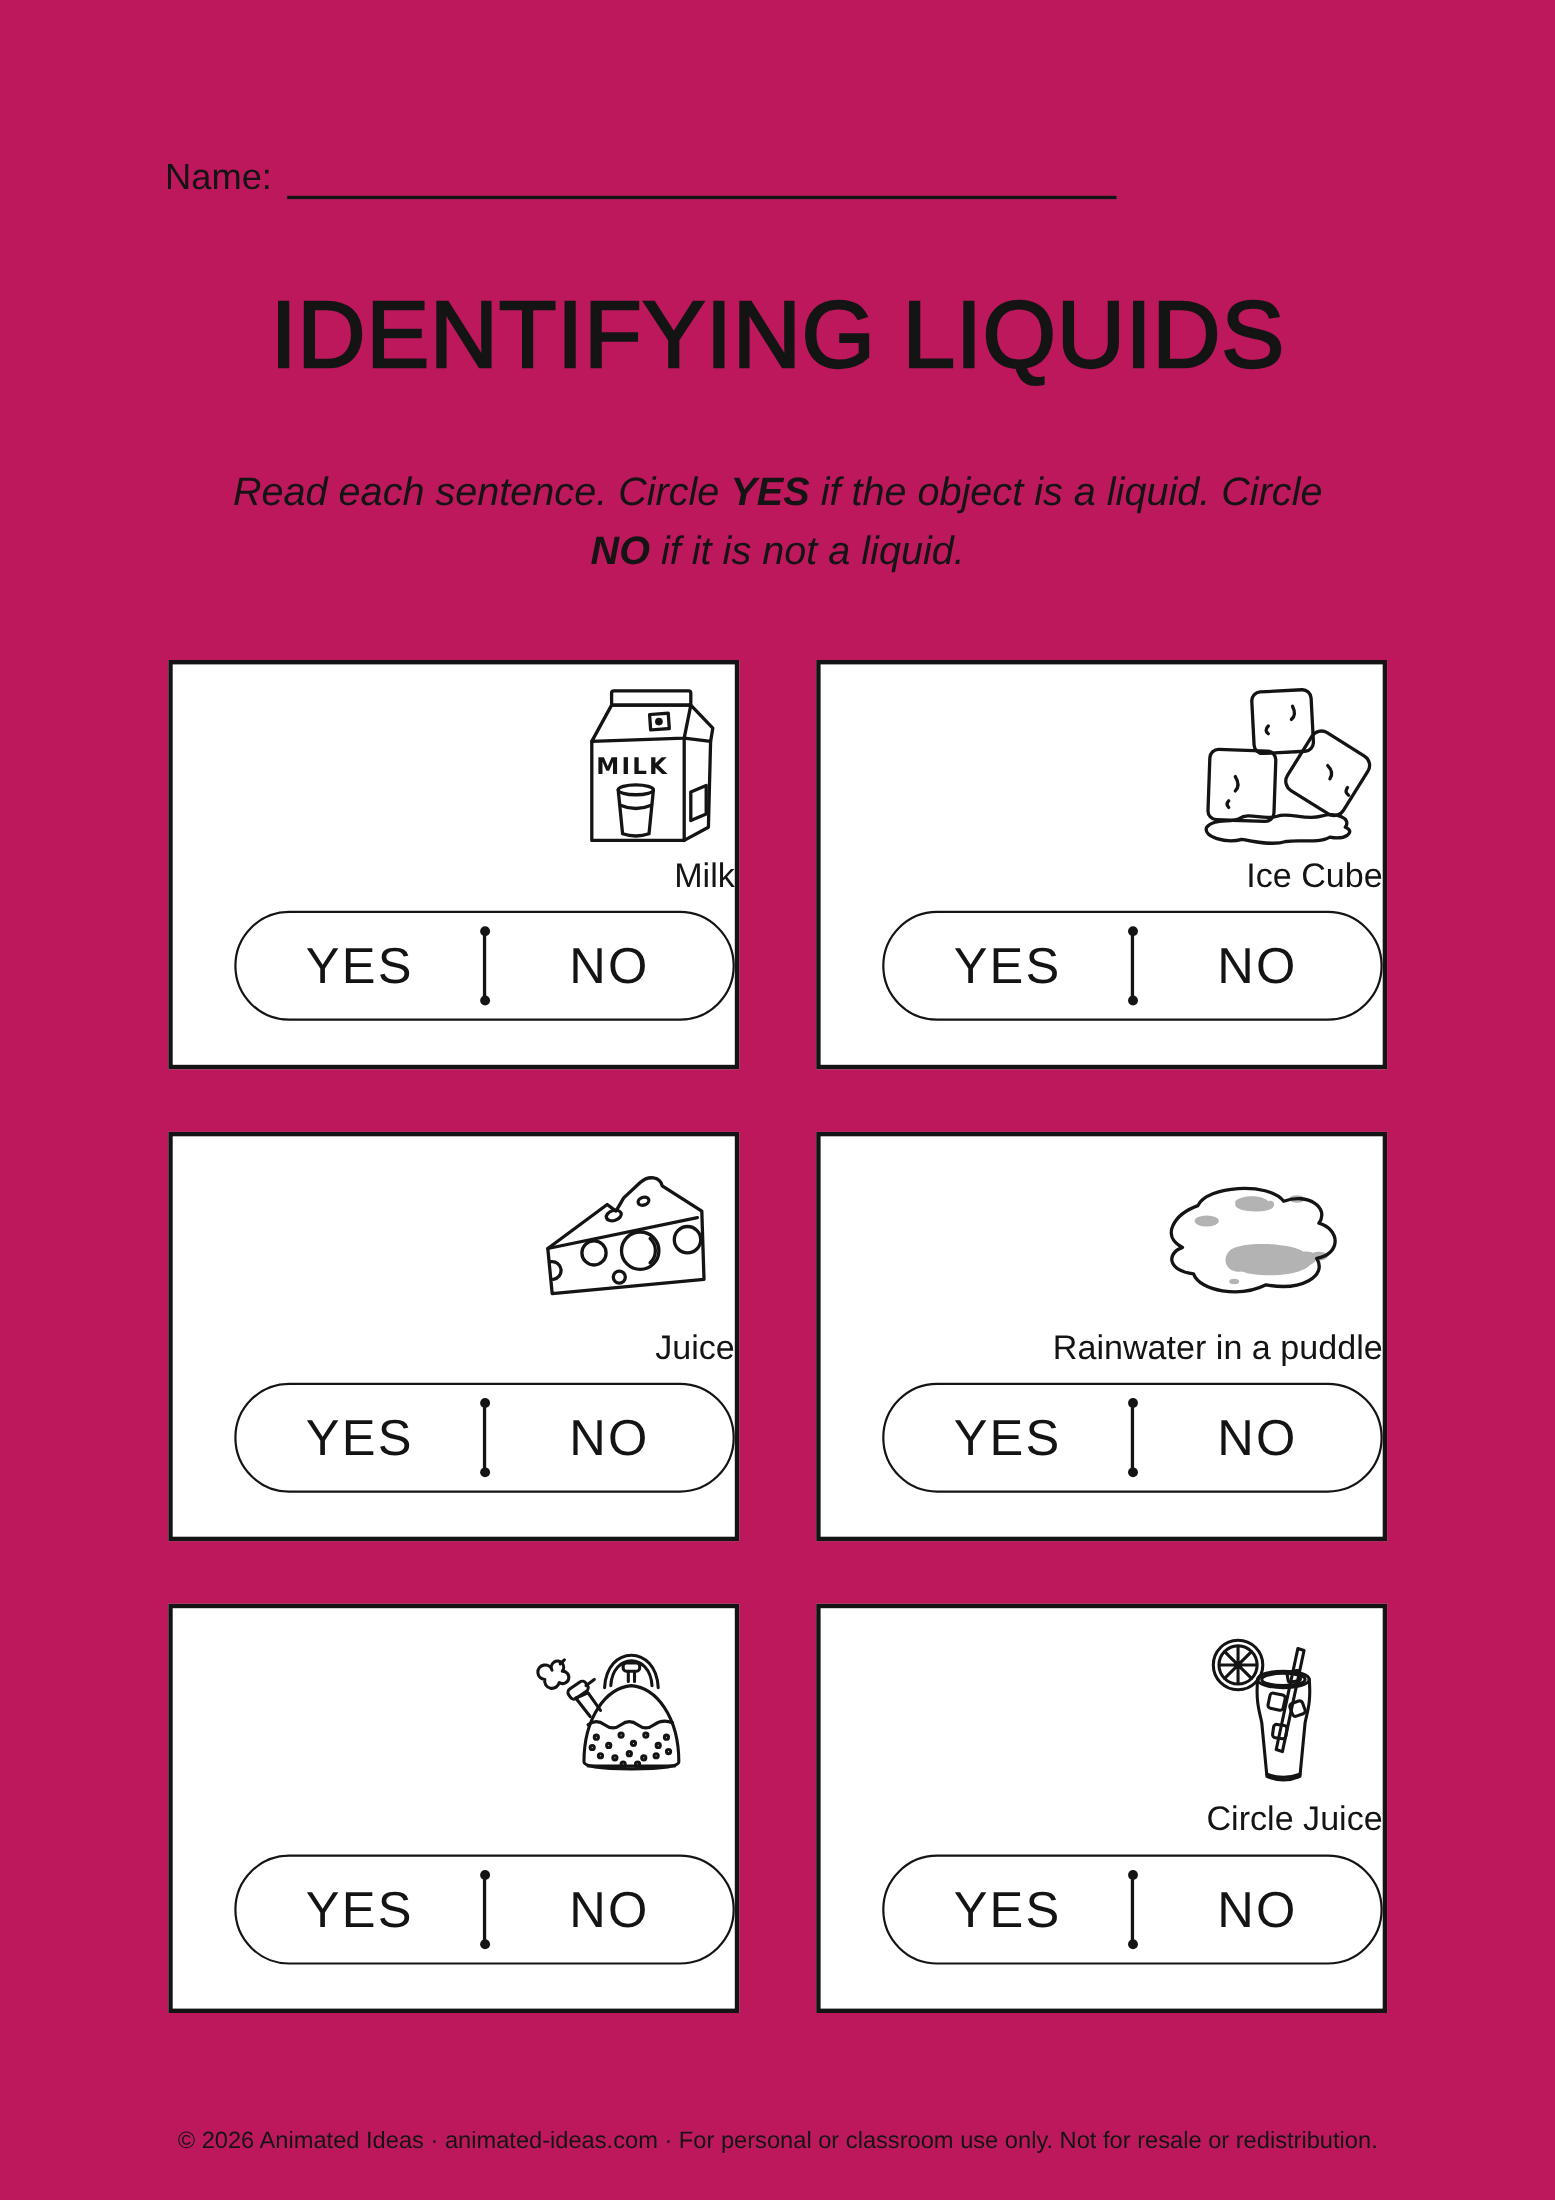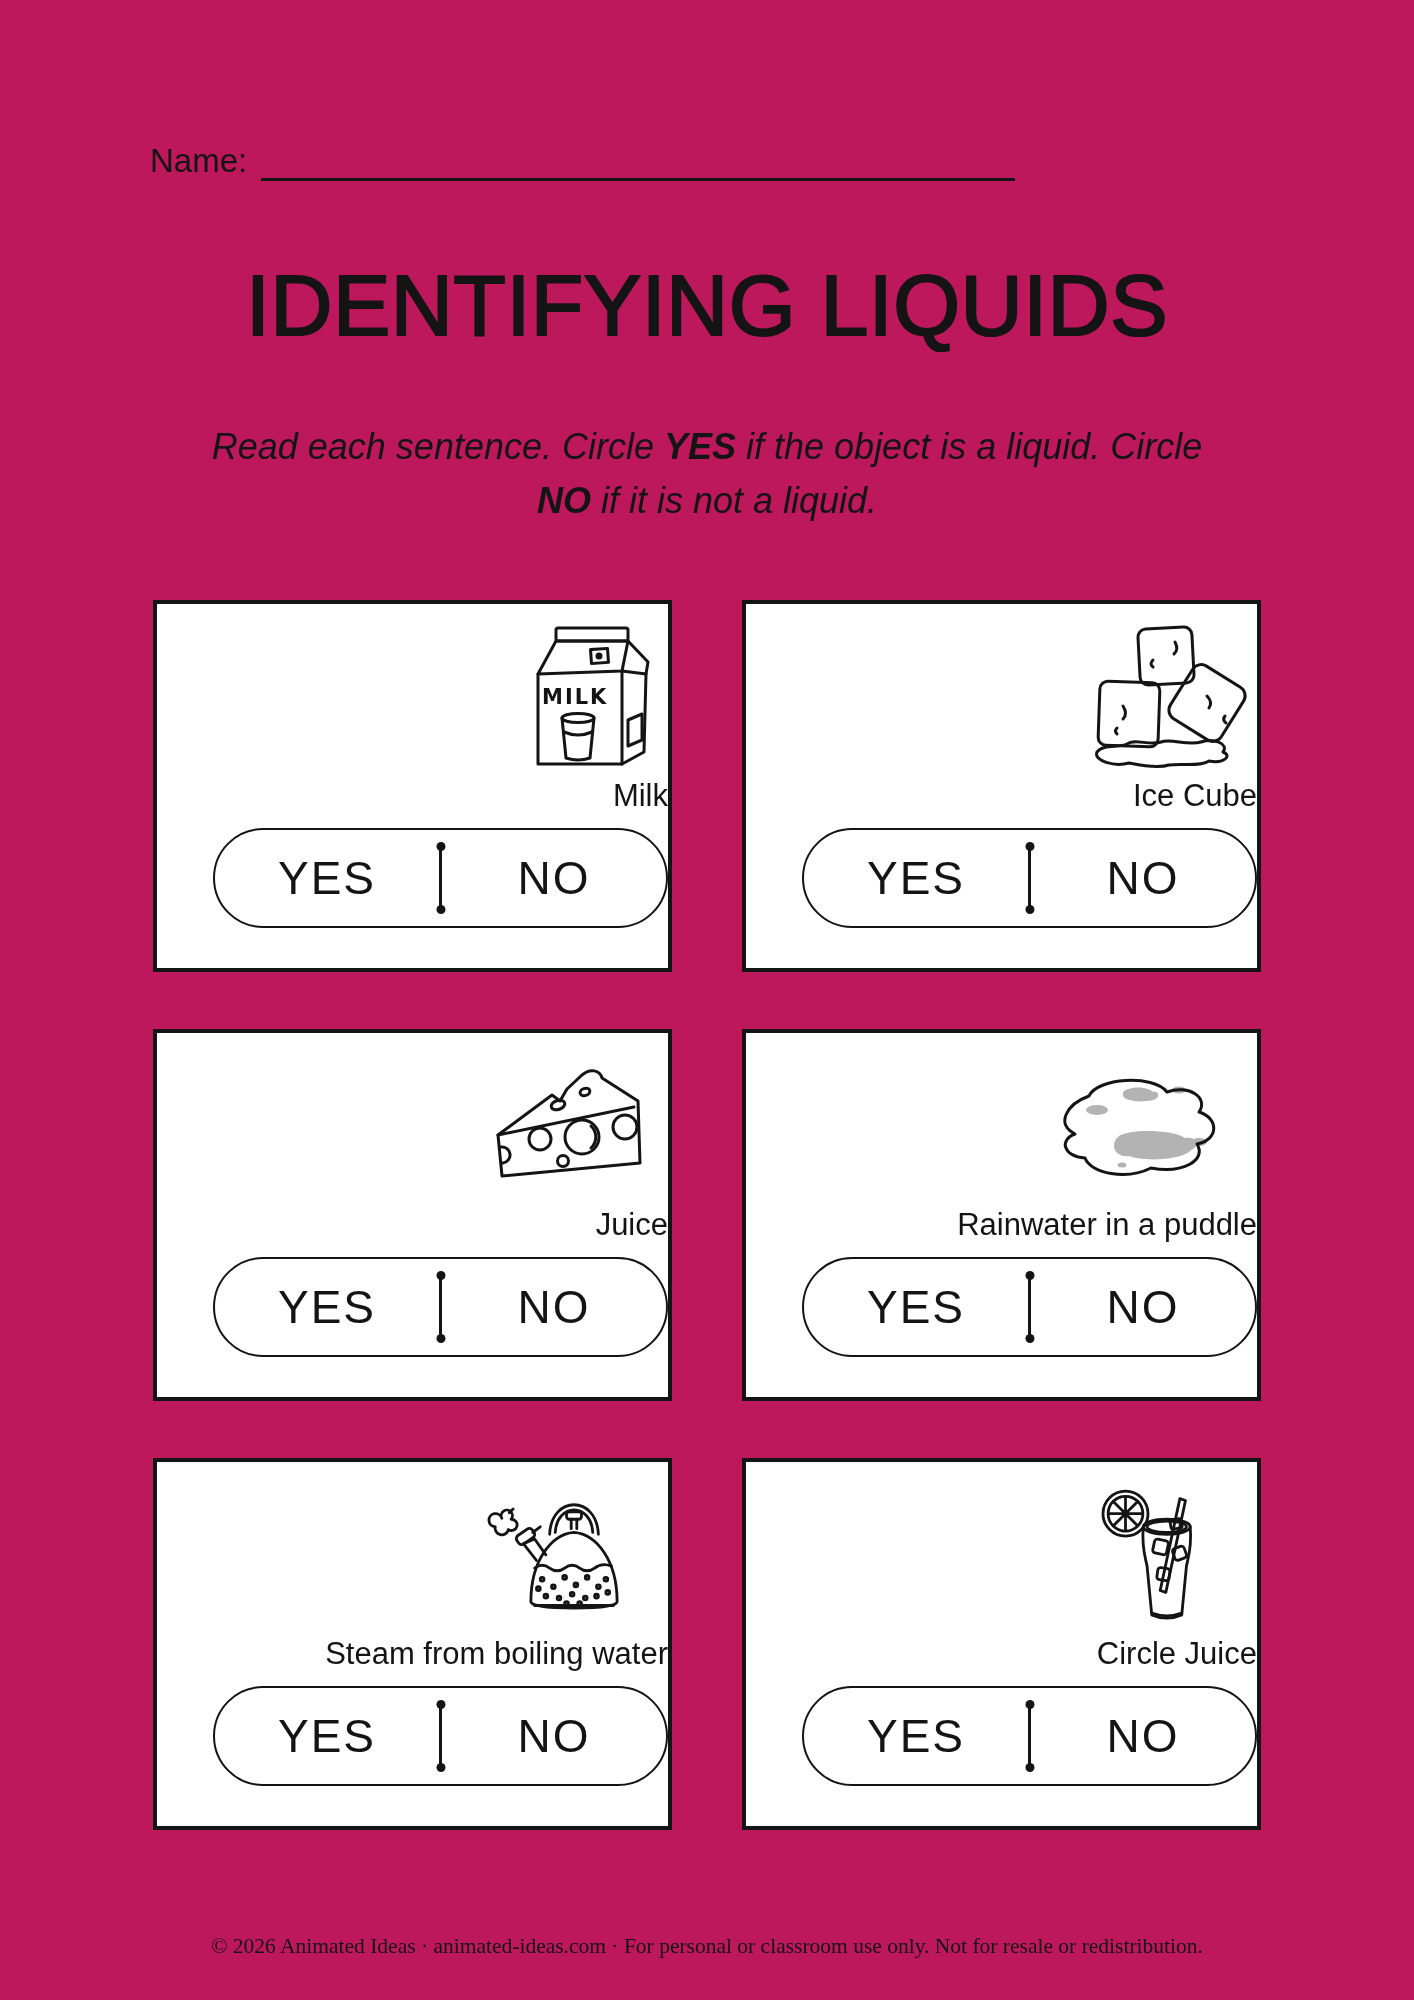--- a/index.html
+++ b/index.html
@@ -231,7 +231,6 @@
           </g>
         </svg>
       </div>
-      <div class="item-label">Steam from boiling water</div>
       <div class="pill">
         <span class="opt">YES</span>
         <span class="divider"></span>

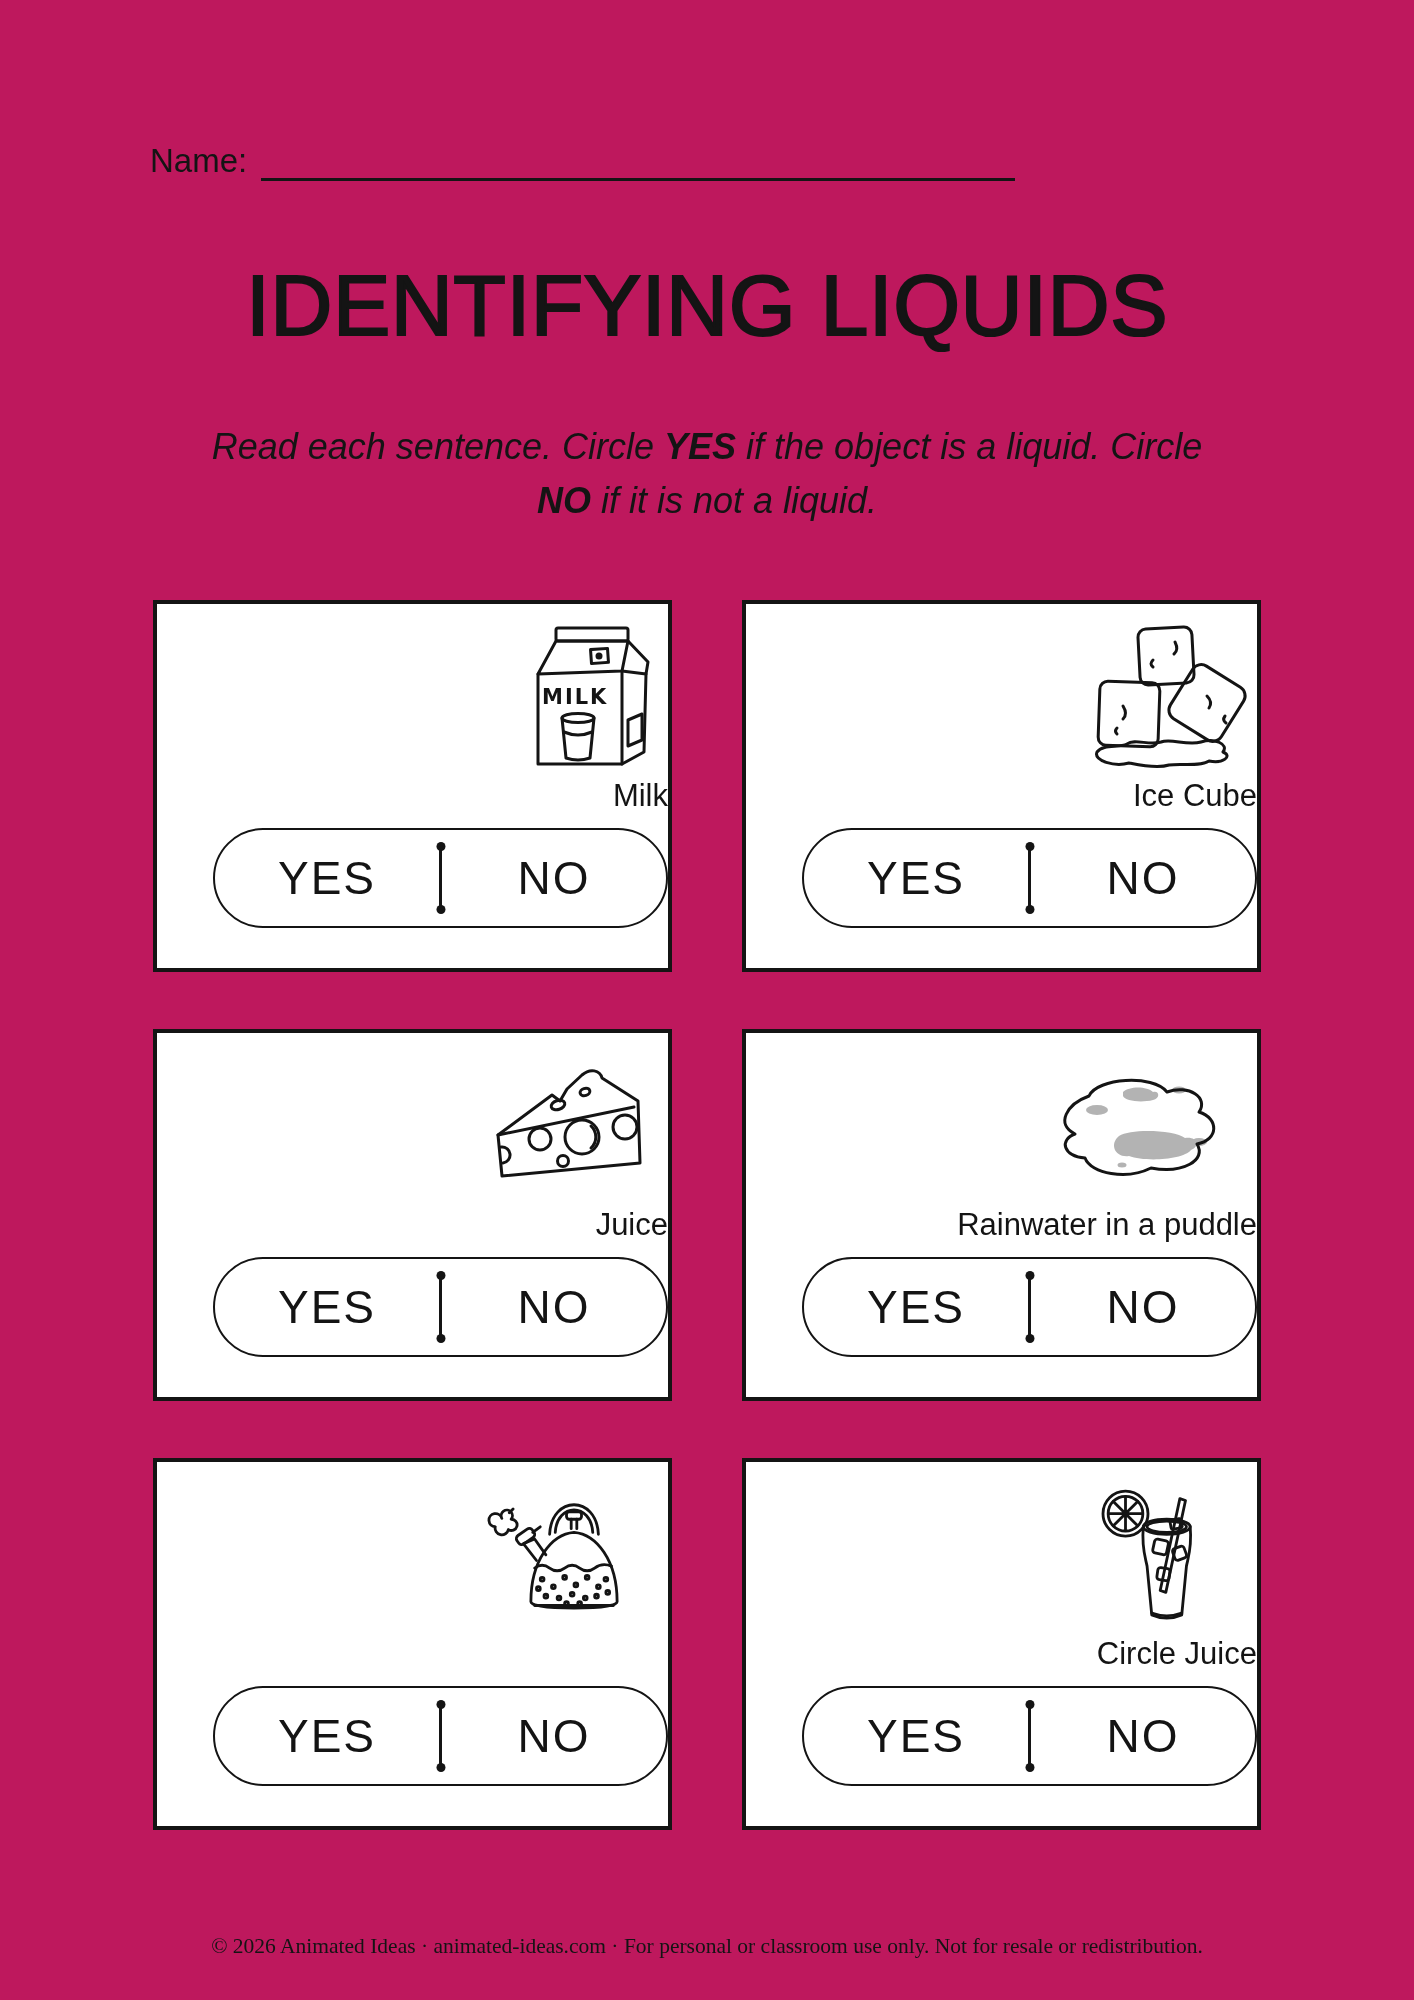--- a/index.html
+++ b/index.html
@@ -70,7 +70,7 @@
   
   .footer{
     position:absolute;top:1934px;left:0;width:100%;
-    text-align:center;font-size:21.5px;font-family:Liberation Serif, serif;
+    text-align:center;font-size:21.5px;
   }
   svg .ln{stroke:#141414;stroke-width:3;fill:none;stroke-linecap:round;stroke-linejoin:round;}
   svg .fillgray{fill:#b3b3b3;stroke:none;}

